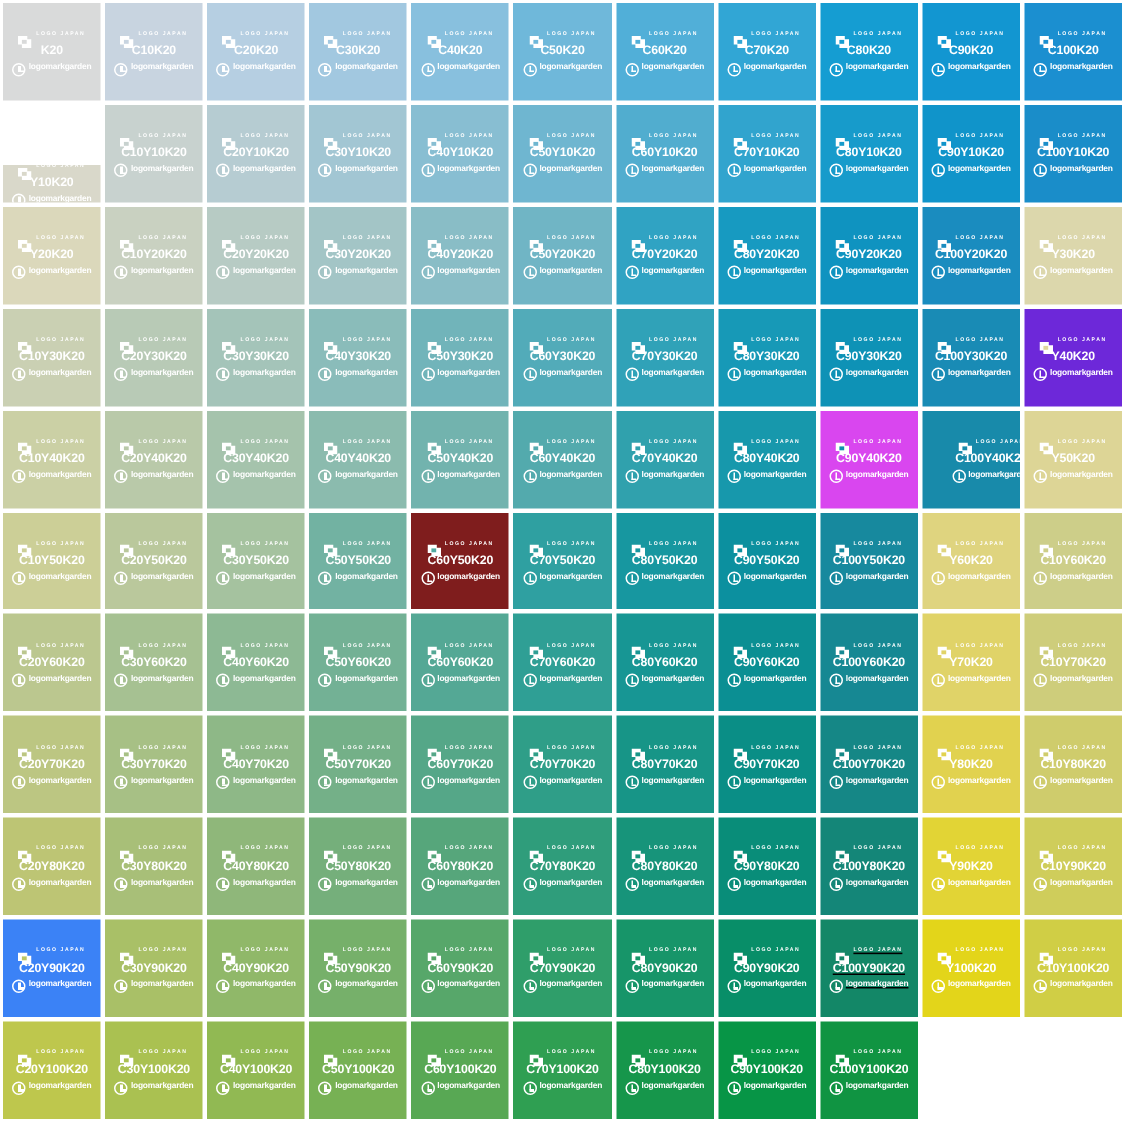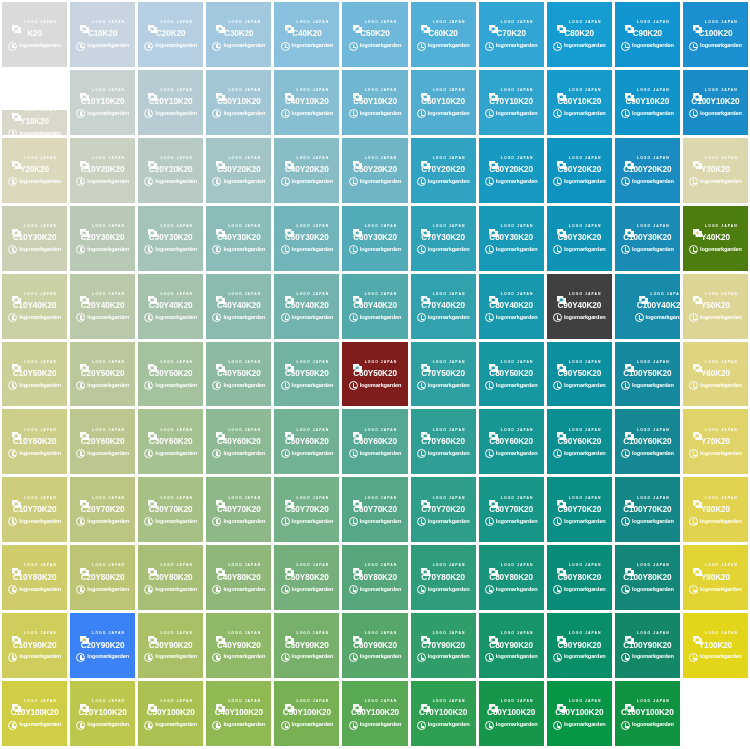--- a/index.html
+++ b/index.html
@@ -712,7 +712,7 @@
         <span class="garden-text">logomarkgarden</span>
       </div>
     </div>
-    <div class="swatch" style="background: #4d7c0f;">
+    <div class="swatch" style="background: #6d28d9;">
       <div class="logo-japan">
         <span class="logo-japan-mark"><svg width="9" height="8" viewBox="0 0 9 8" xmlns="http://www.w3.org/2000/svg">
             <path d="M0 0 H6.2 V2.1 H9 V8 H2.6 V5.6 H0 Z" fill="#ffffff"></path>

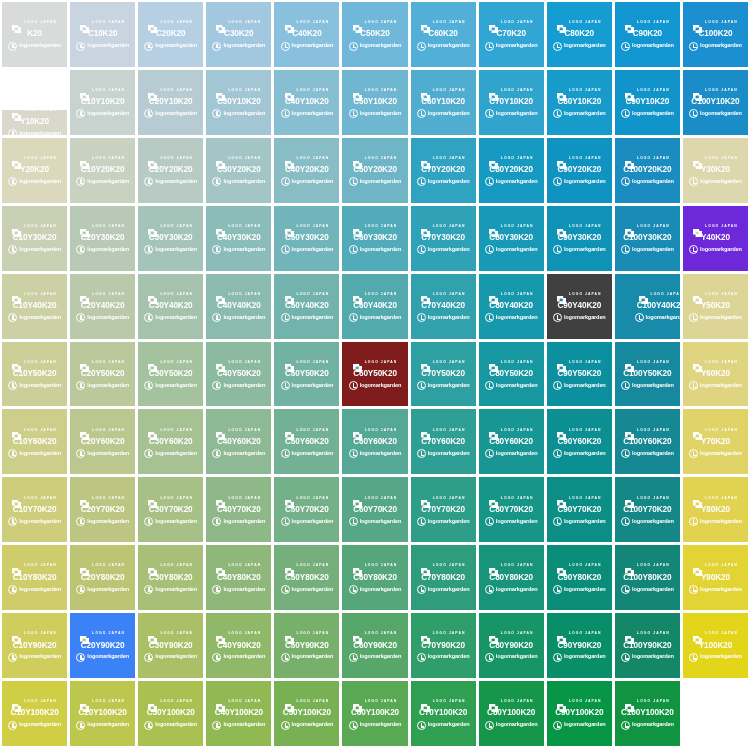--- a/index.html
+++ b/index.html
@@ -838,7 +838,7 @@
         <span class="garden-text">logomarkgarden</span>
       </div>
     </div>
-    <div class="swatch" style="background: #404040;">
+    <div class="swatch" style="background: #d946ef;">
       <div class="logo-japan">
         <span class="logo-japan-mark"><svg width="9" height="8" viewBox="0 0 9 8" xmlns="http://www.w3.org/2000/svg">
             <path d="M0 0 H6.2 V2.1 H9 V8 H2.6 V5.6 H0 Z" fill="#ffffff"></path>

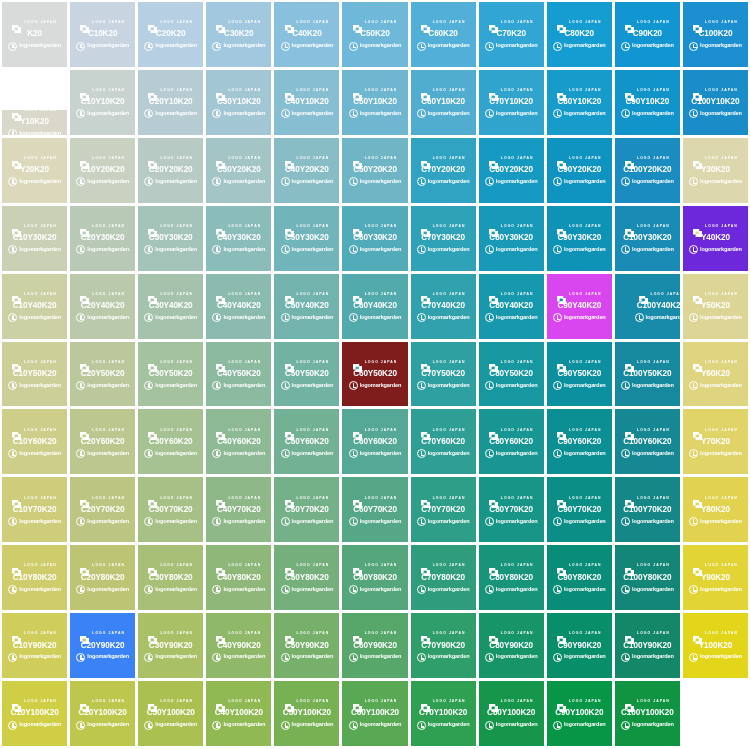--- a/index.html
+++ b/index.html
@@ -922,20 +922,6 @@
         <span class="garden-text">logomarkgarden</span>
       </div>
     </div>
-    <div class="swatch" style="background: rgb(140, 186, 161);">
-      <div class="logo-japan">
-        <span class="logo-japan-mark"><svg width="9" height="8" viewBox="0 0 9 8" xmlns="http://www.w3.org/2000/svg">
-            <path d="M0 0 H6.2 V2.1 H9 V8 H2.6 V5.6 H0 Z" fill="#ffffff"></path>
-            <rect x="2.6" y="2.6" width="3.2" height="2.6" fill="#8cbaa1"></rect>
-          </svg></span>
-        <span class="logo-japan-text">LOGO JAPAN</span>
-      </div>
-      <div class="color-code">C40Y50K20</div>
-      <div class="garden-logo">
-        <span class="garden-mark"></span>
-        <span class="garden-text">logomarkgarden</span>
-      </div>
-    </div>
     <div class="swatch" style="background: rgb(114, 178, 162);">
       <div class="logo-japan">
         <span class="logo-japan-mark"><svg width="9" height="8" viewBox="0 0 9 8" xmlns="http://www.w3.org/2000/svg">

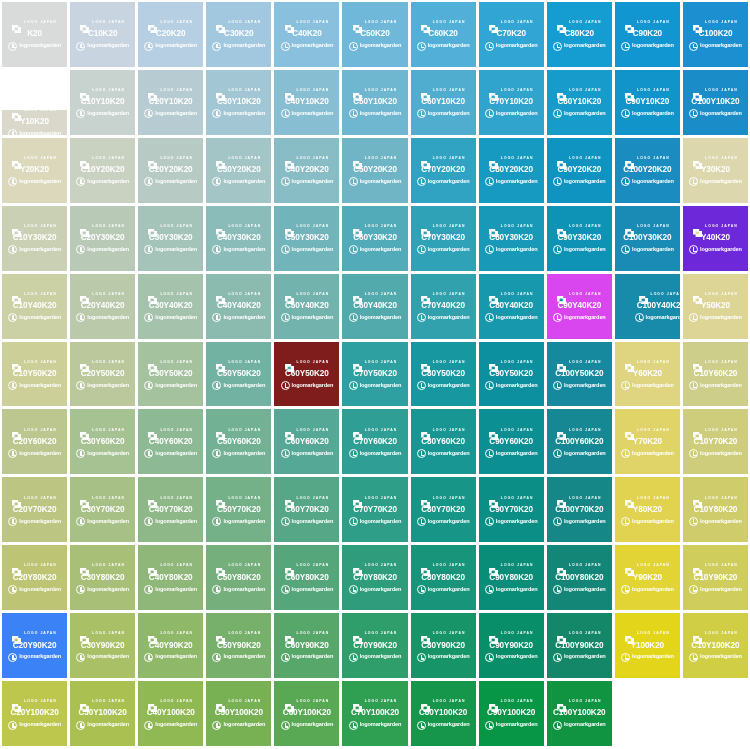--- a/index.html
+++ b/index.html
@@ -1608,7 +1608,7 @@
         <span class="garden-text">logomarkgarden</span>
       </div>
     </div>
-    <div class="swatch" style="background: rgb(19, 135, 103);">
+    <div class="swatch" style="background: rgb(19, 135, 103); text-decoration: underline;">
       <div class="logo-japan">
         <span class="logo-japan-mark"><svg width="9" height="8" viewBox="0 0 9 8" xmlns="http://www.w3.org/2000/svg">
             <path d="M0 0 H6.2 V2.1 H9 V8 H2.6 V5.6 H0 Z" fill="#ffffff"></path>

